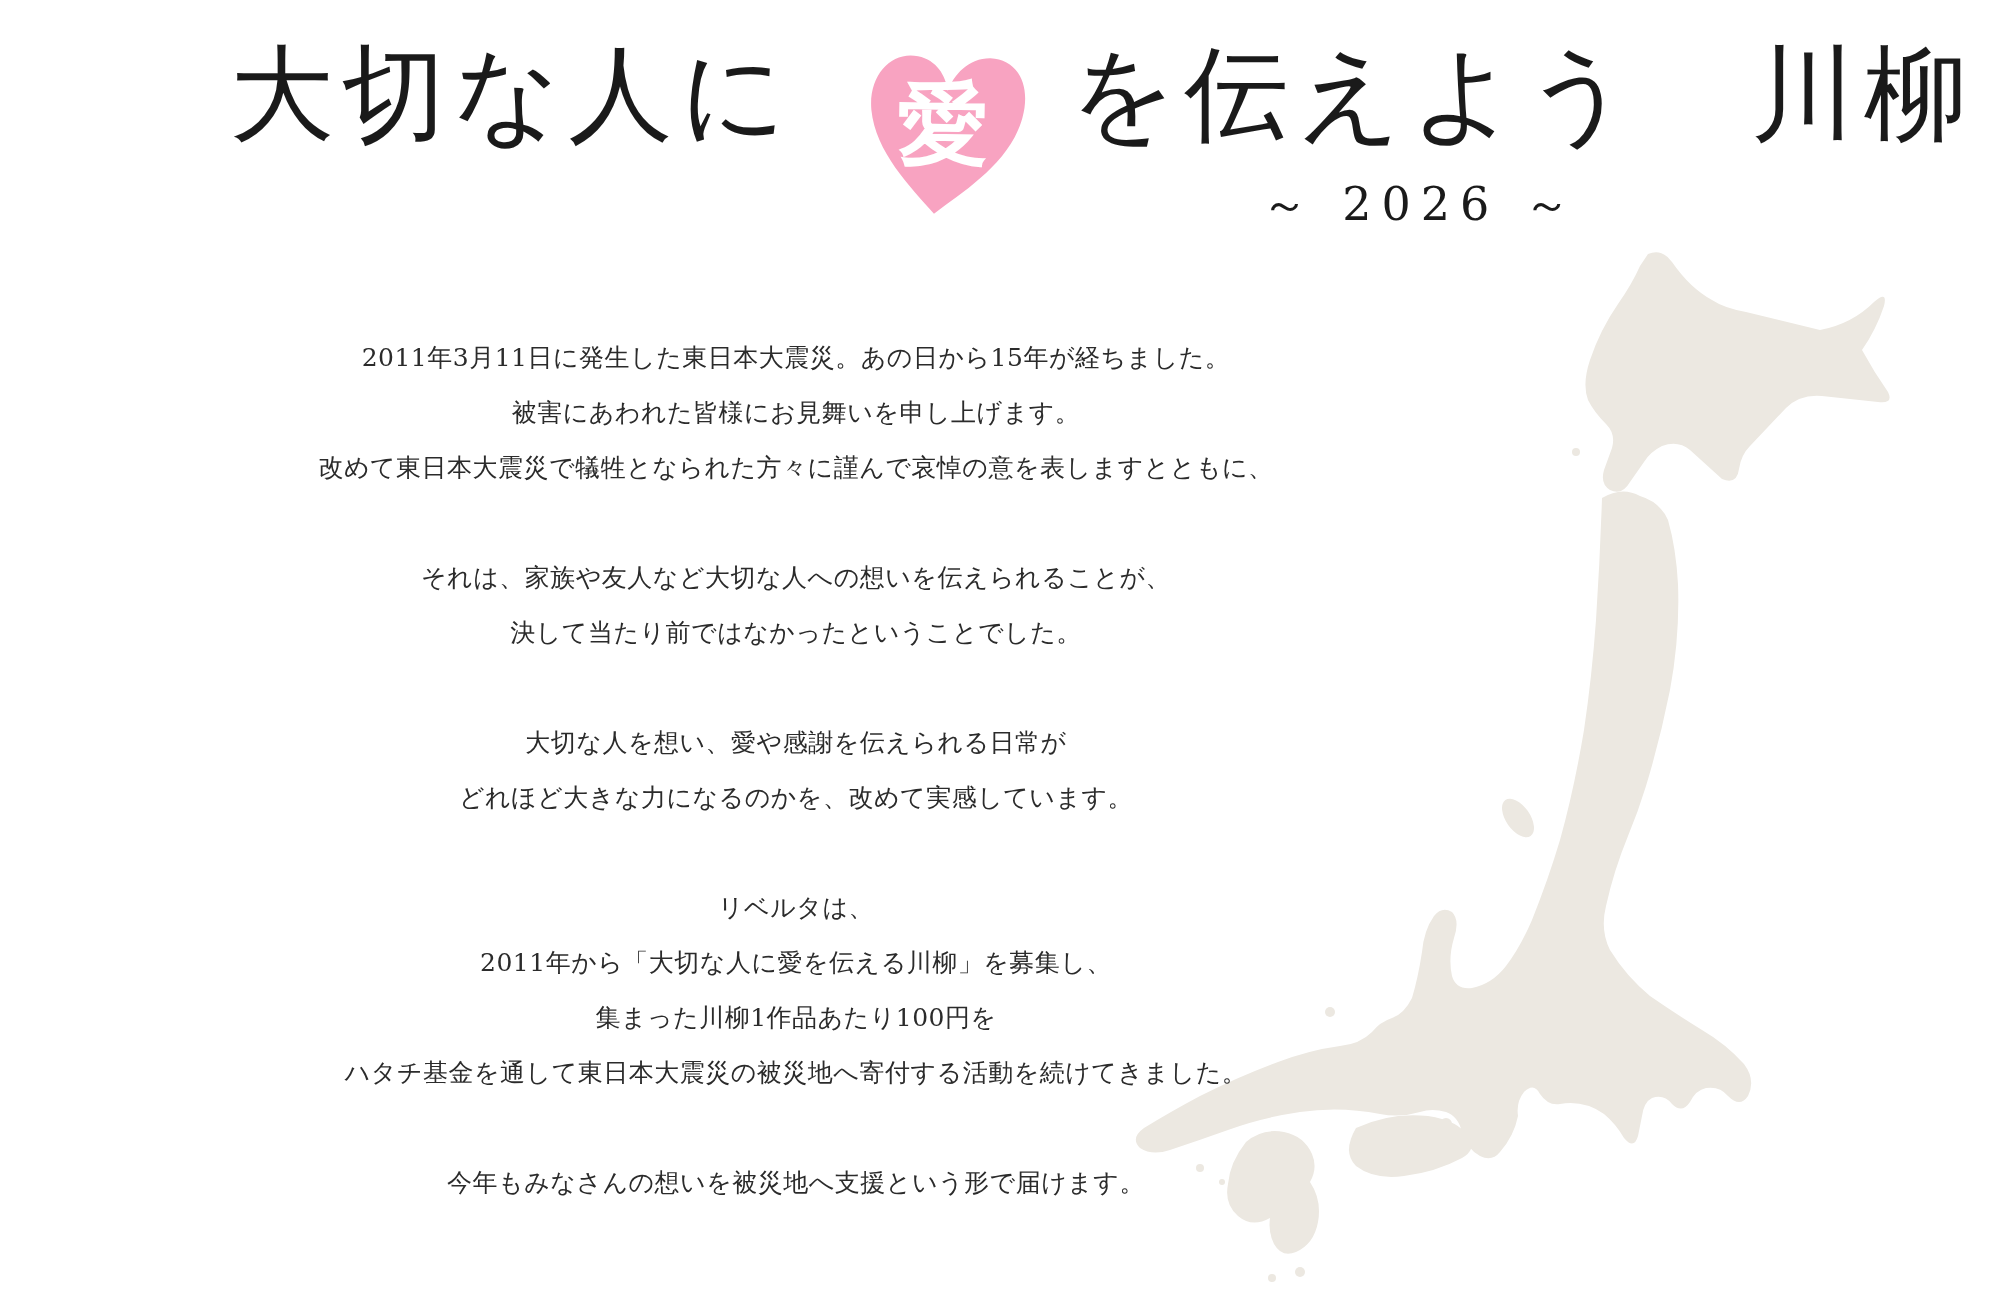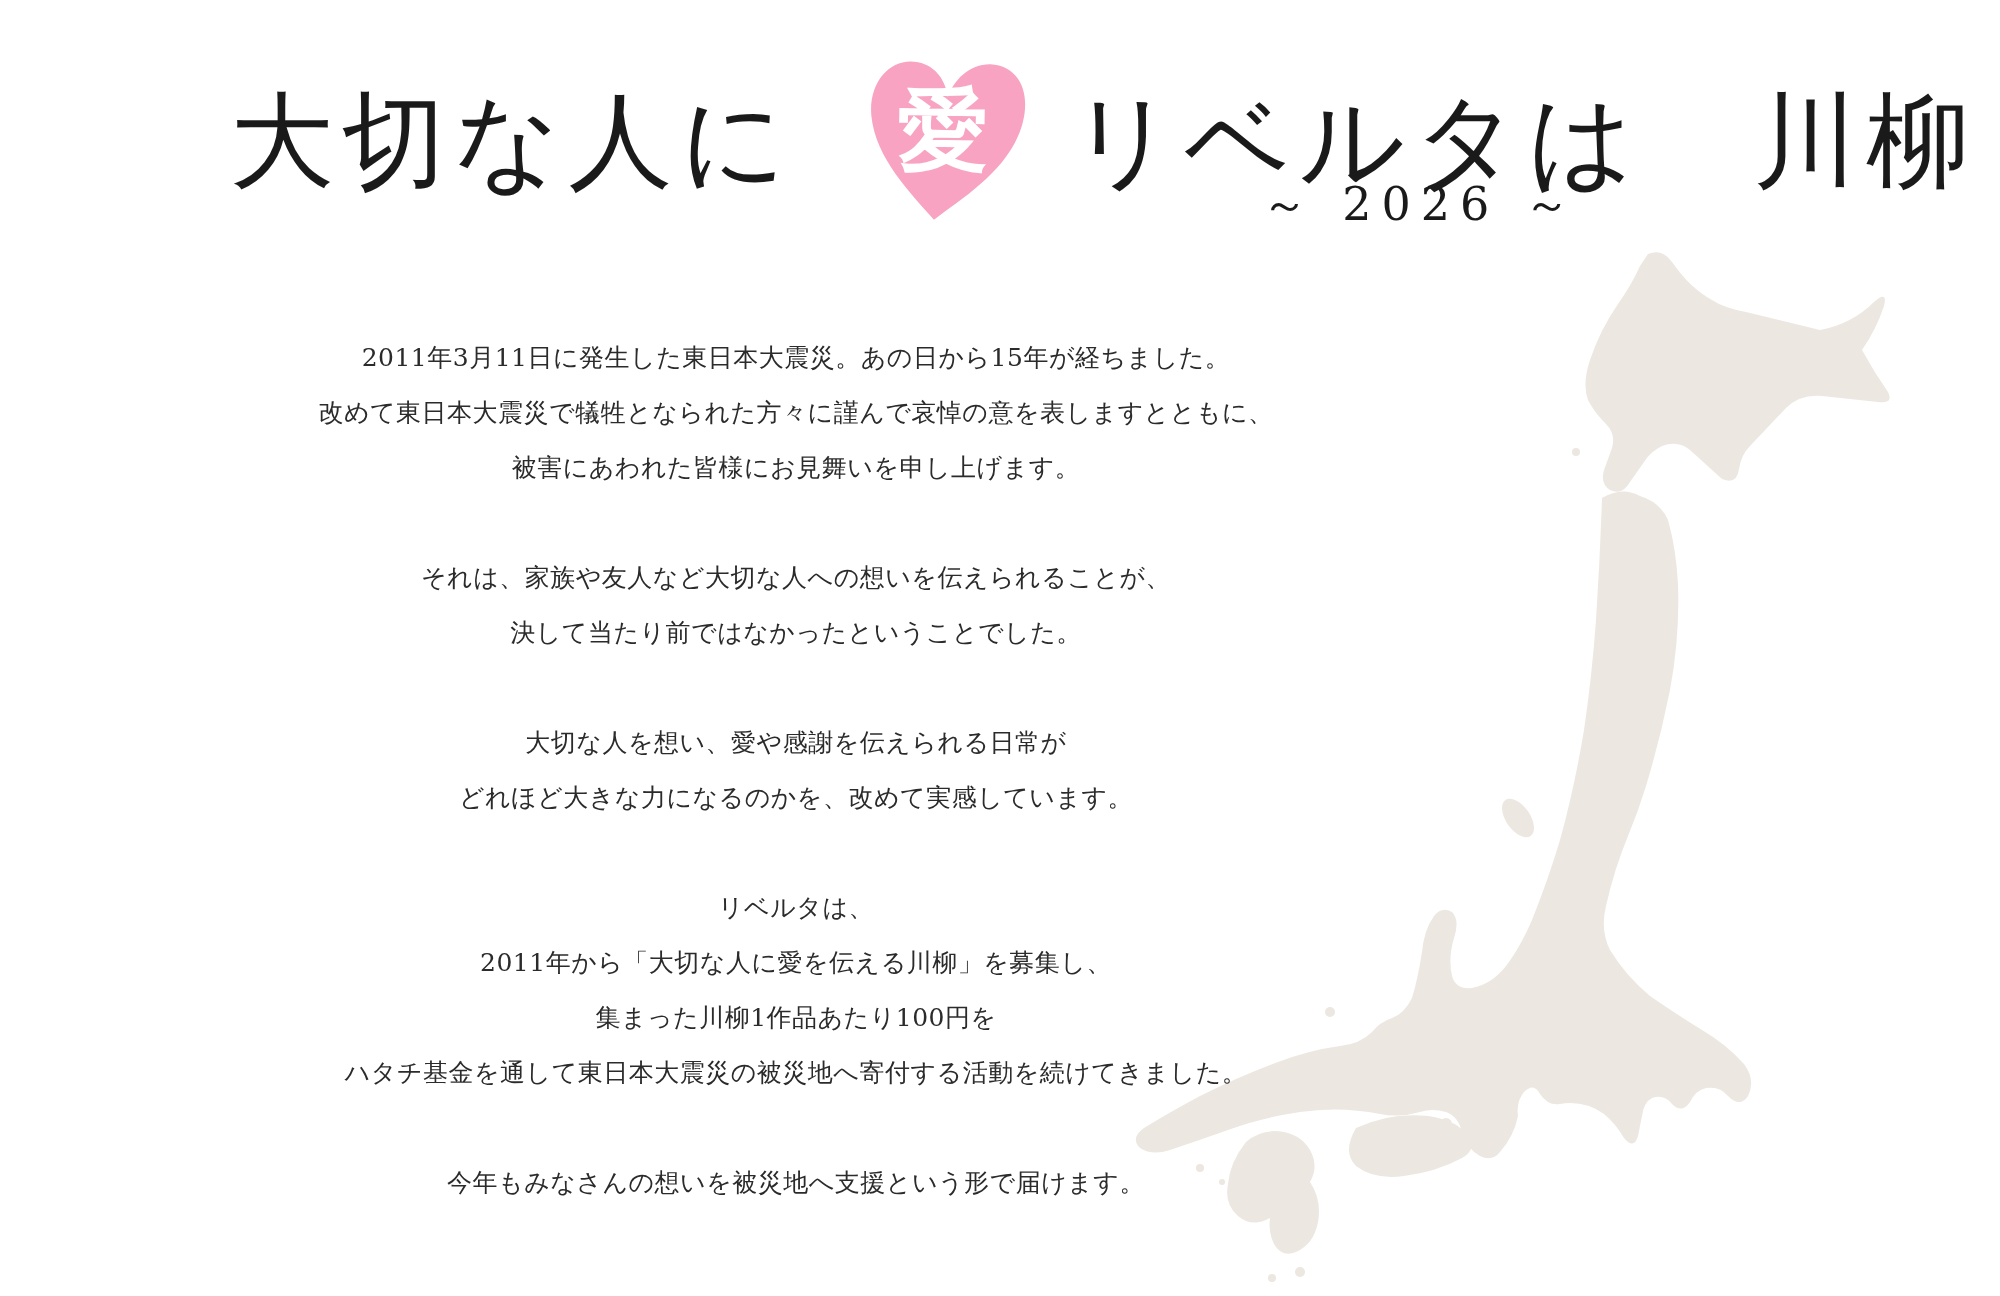--- a/index.html
+++ b/index.html
@@ -28,7 +28,7 @@
   
   .title-row{
     position:absolute;left:230px;top:0;height:240px;z-index:2;
-    display:flex;align-items:center;white-space:nowrap;
+    display:flex;align-items:flex-start;white-space:nowrap;
   }
   .title-text{
     font-size:104px;line-height:104px;letter-spacing:8px;

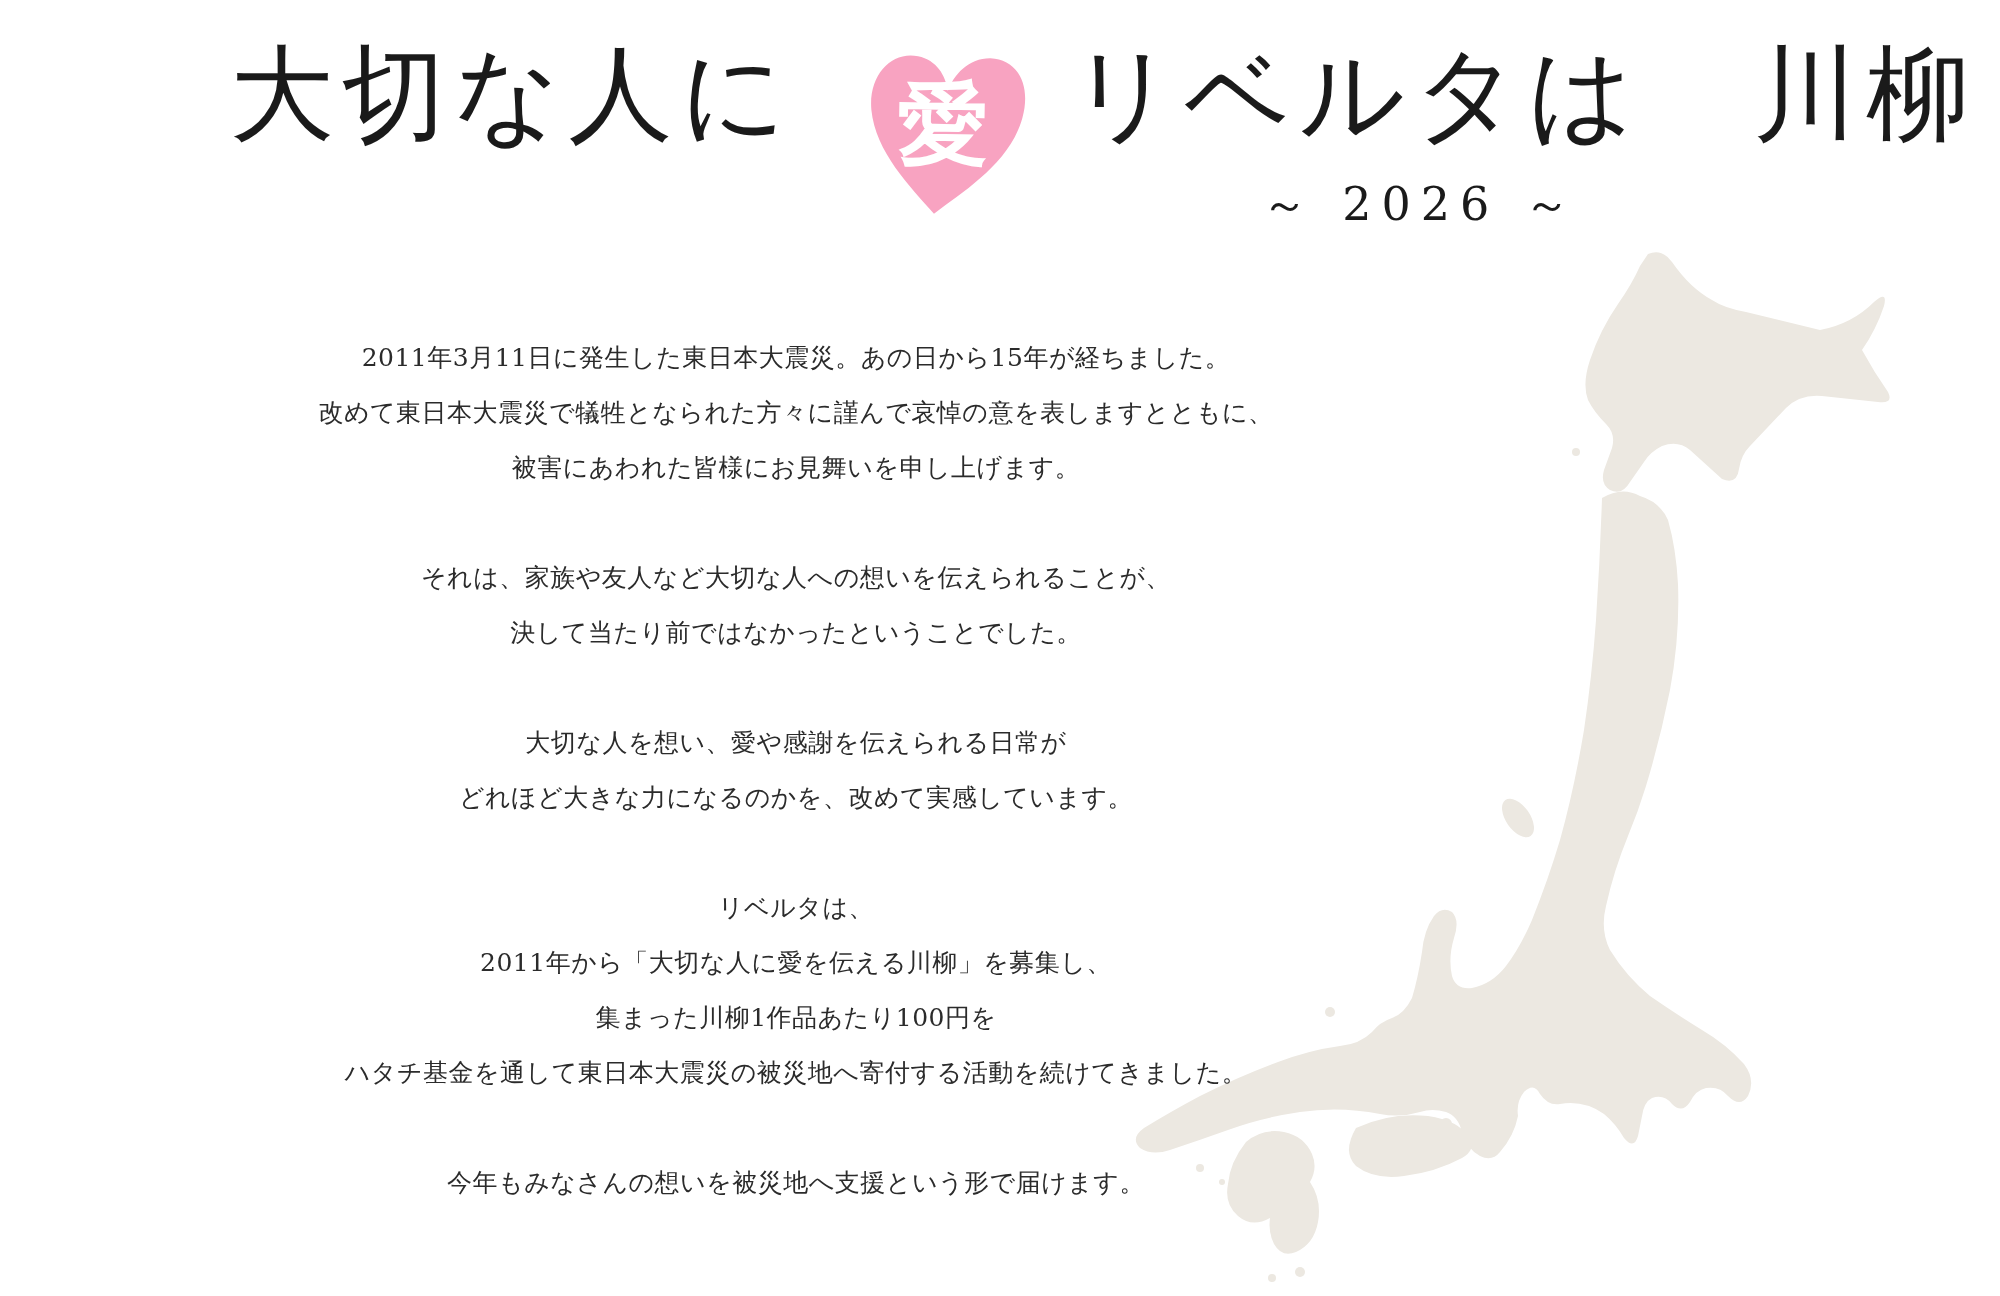--- a/index.html
+++ b/index.html
@@ -98,7 +98,7 @@
         <text class="heart-kanji" x="98" y="136" text-anchor="middle" transform="rotate(-5 100 105)">愛</text>
       </svg>
     </span>
-    <span class="title-text">リベルタは　川柳</span>
+    <span class="title-text">を伝えよう　川柳</span>
   </div>
 
   <div class="subtitle">～ 2026 ～</div>

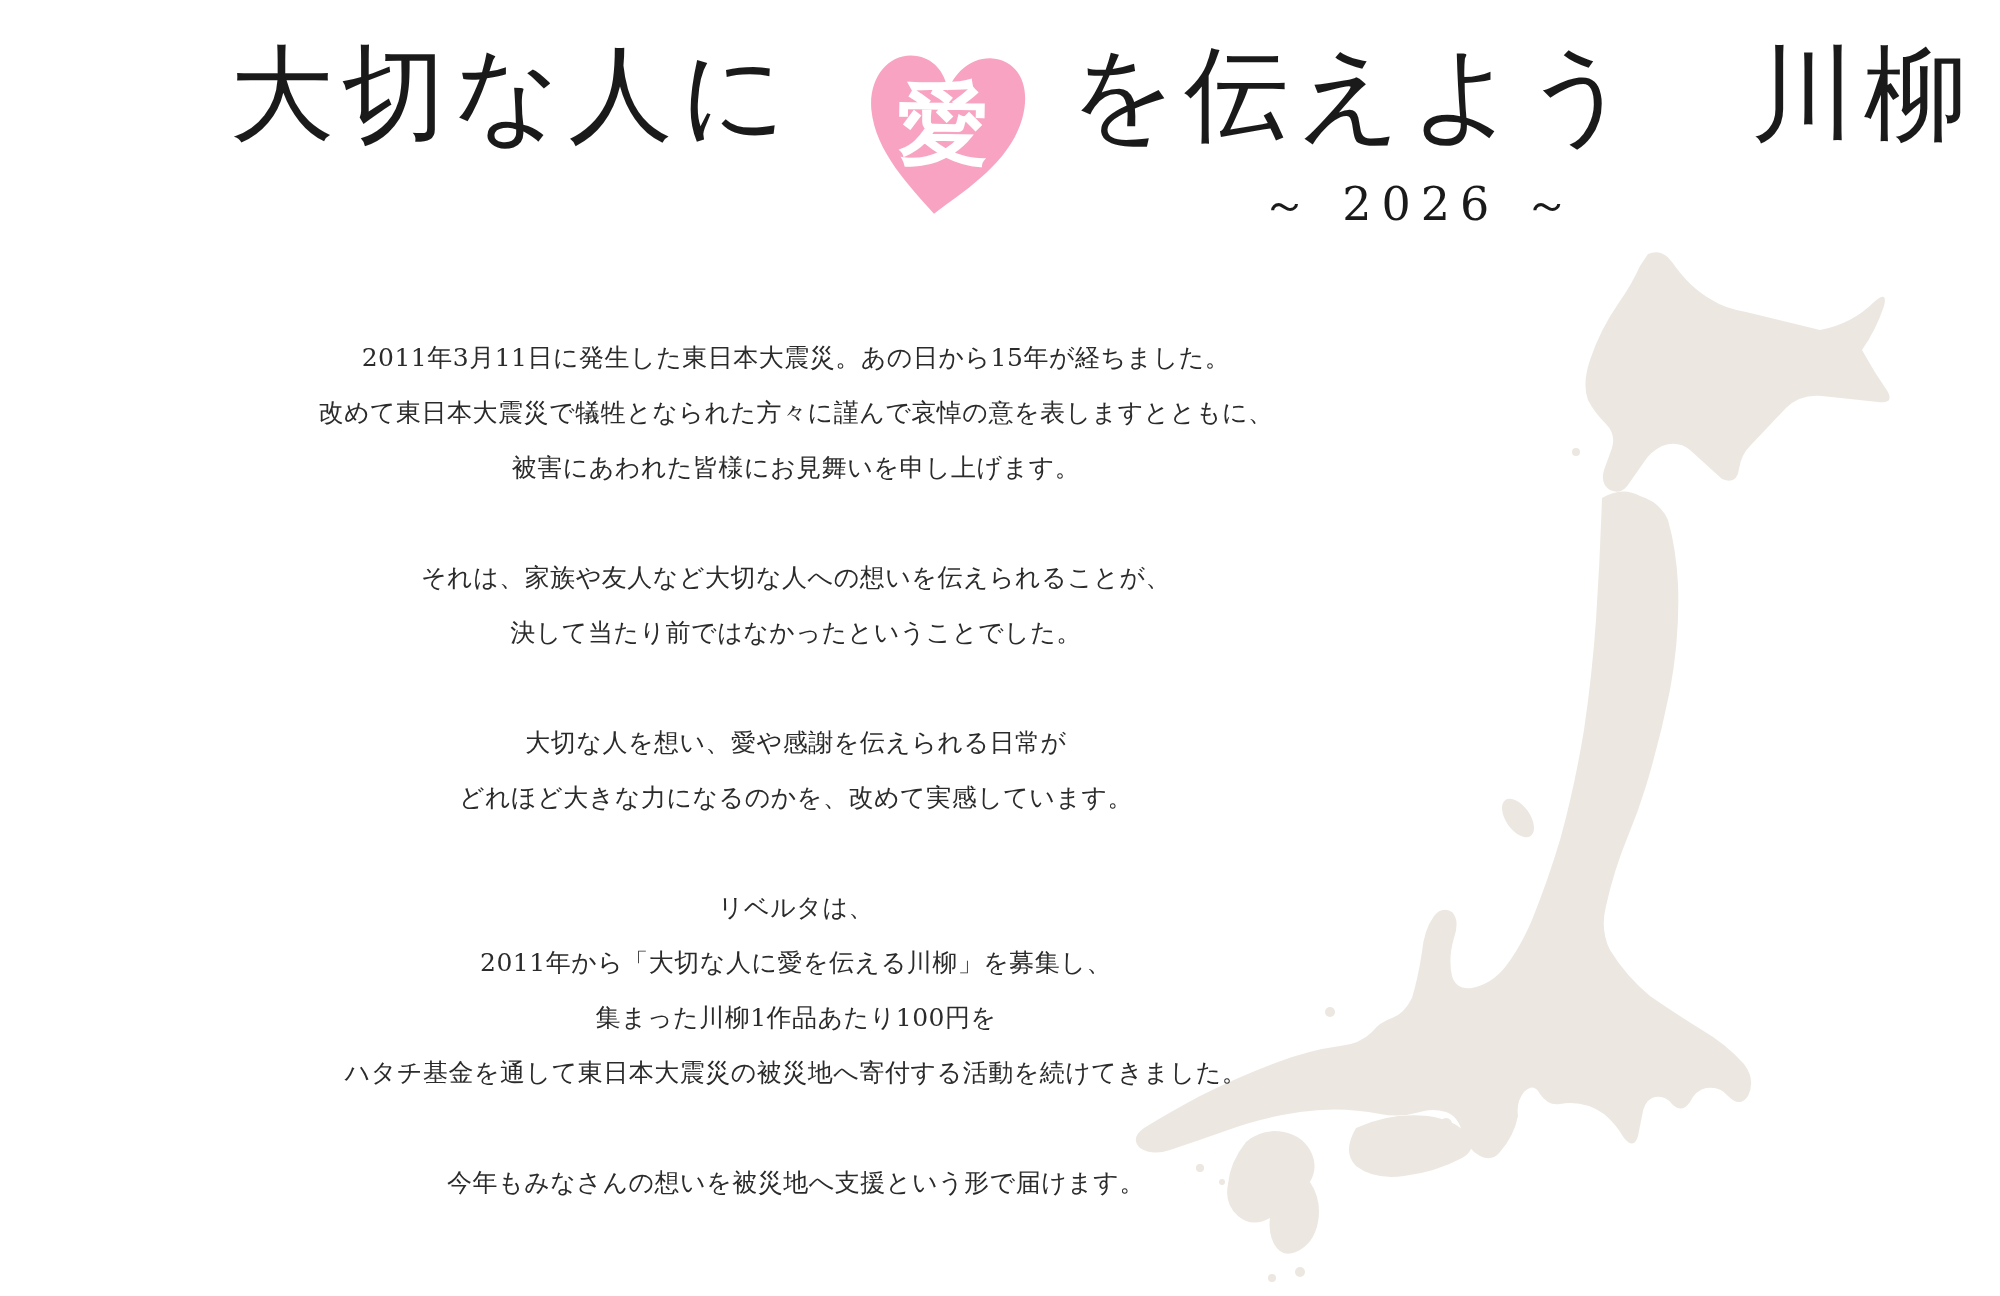--- a/index.html
+++ b/index.html
@@ -106,8 +106,8 @@
   <div class="body-text">
       <div class="para">
         <div class="line">2011年3月11日に発生した東日本大震災。あの日から15年が経ちました。</div>
+        <div class="line">被害にあわれた皆様にお見舞いを申し上げます。</div>
         <div class="line">改めて東日本大震災で犠牲となられた方々に謹んで哀悼の意を表しますとともに、</div>
-        <div class="line">被害にあわれた皆様にお見舞いを申し上げます。</div>
       </div>
       <div class="para">
         <div class="line">それは、家族や友人など大切な人への想いを伝えられることが、</div>

